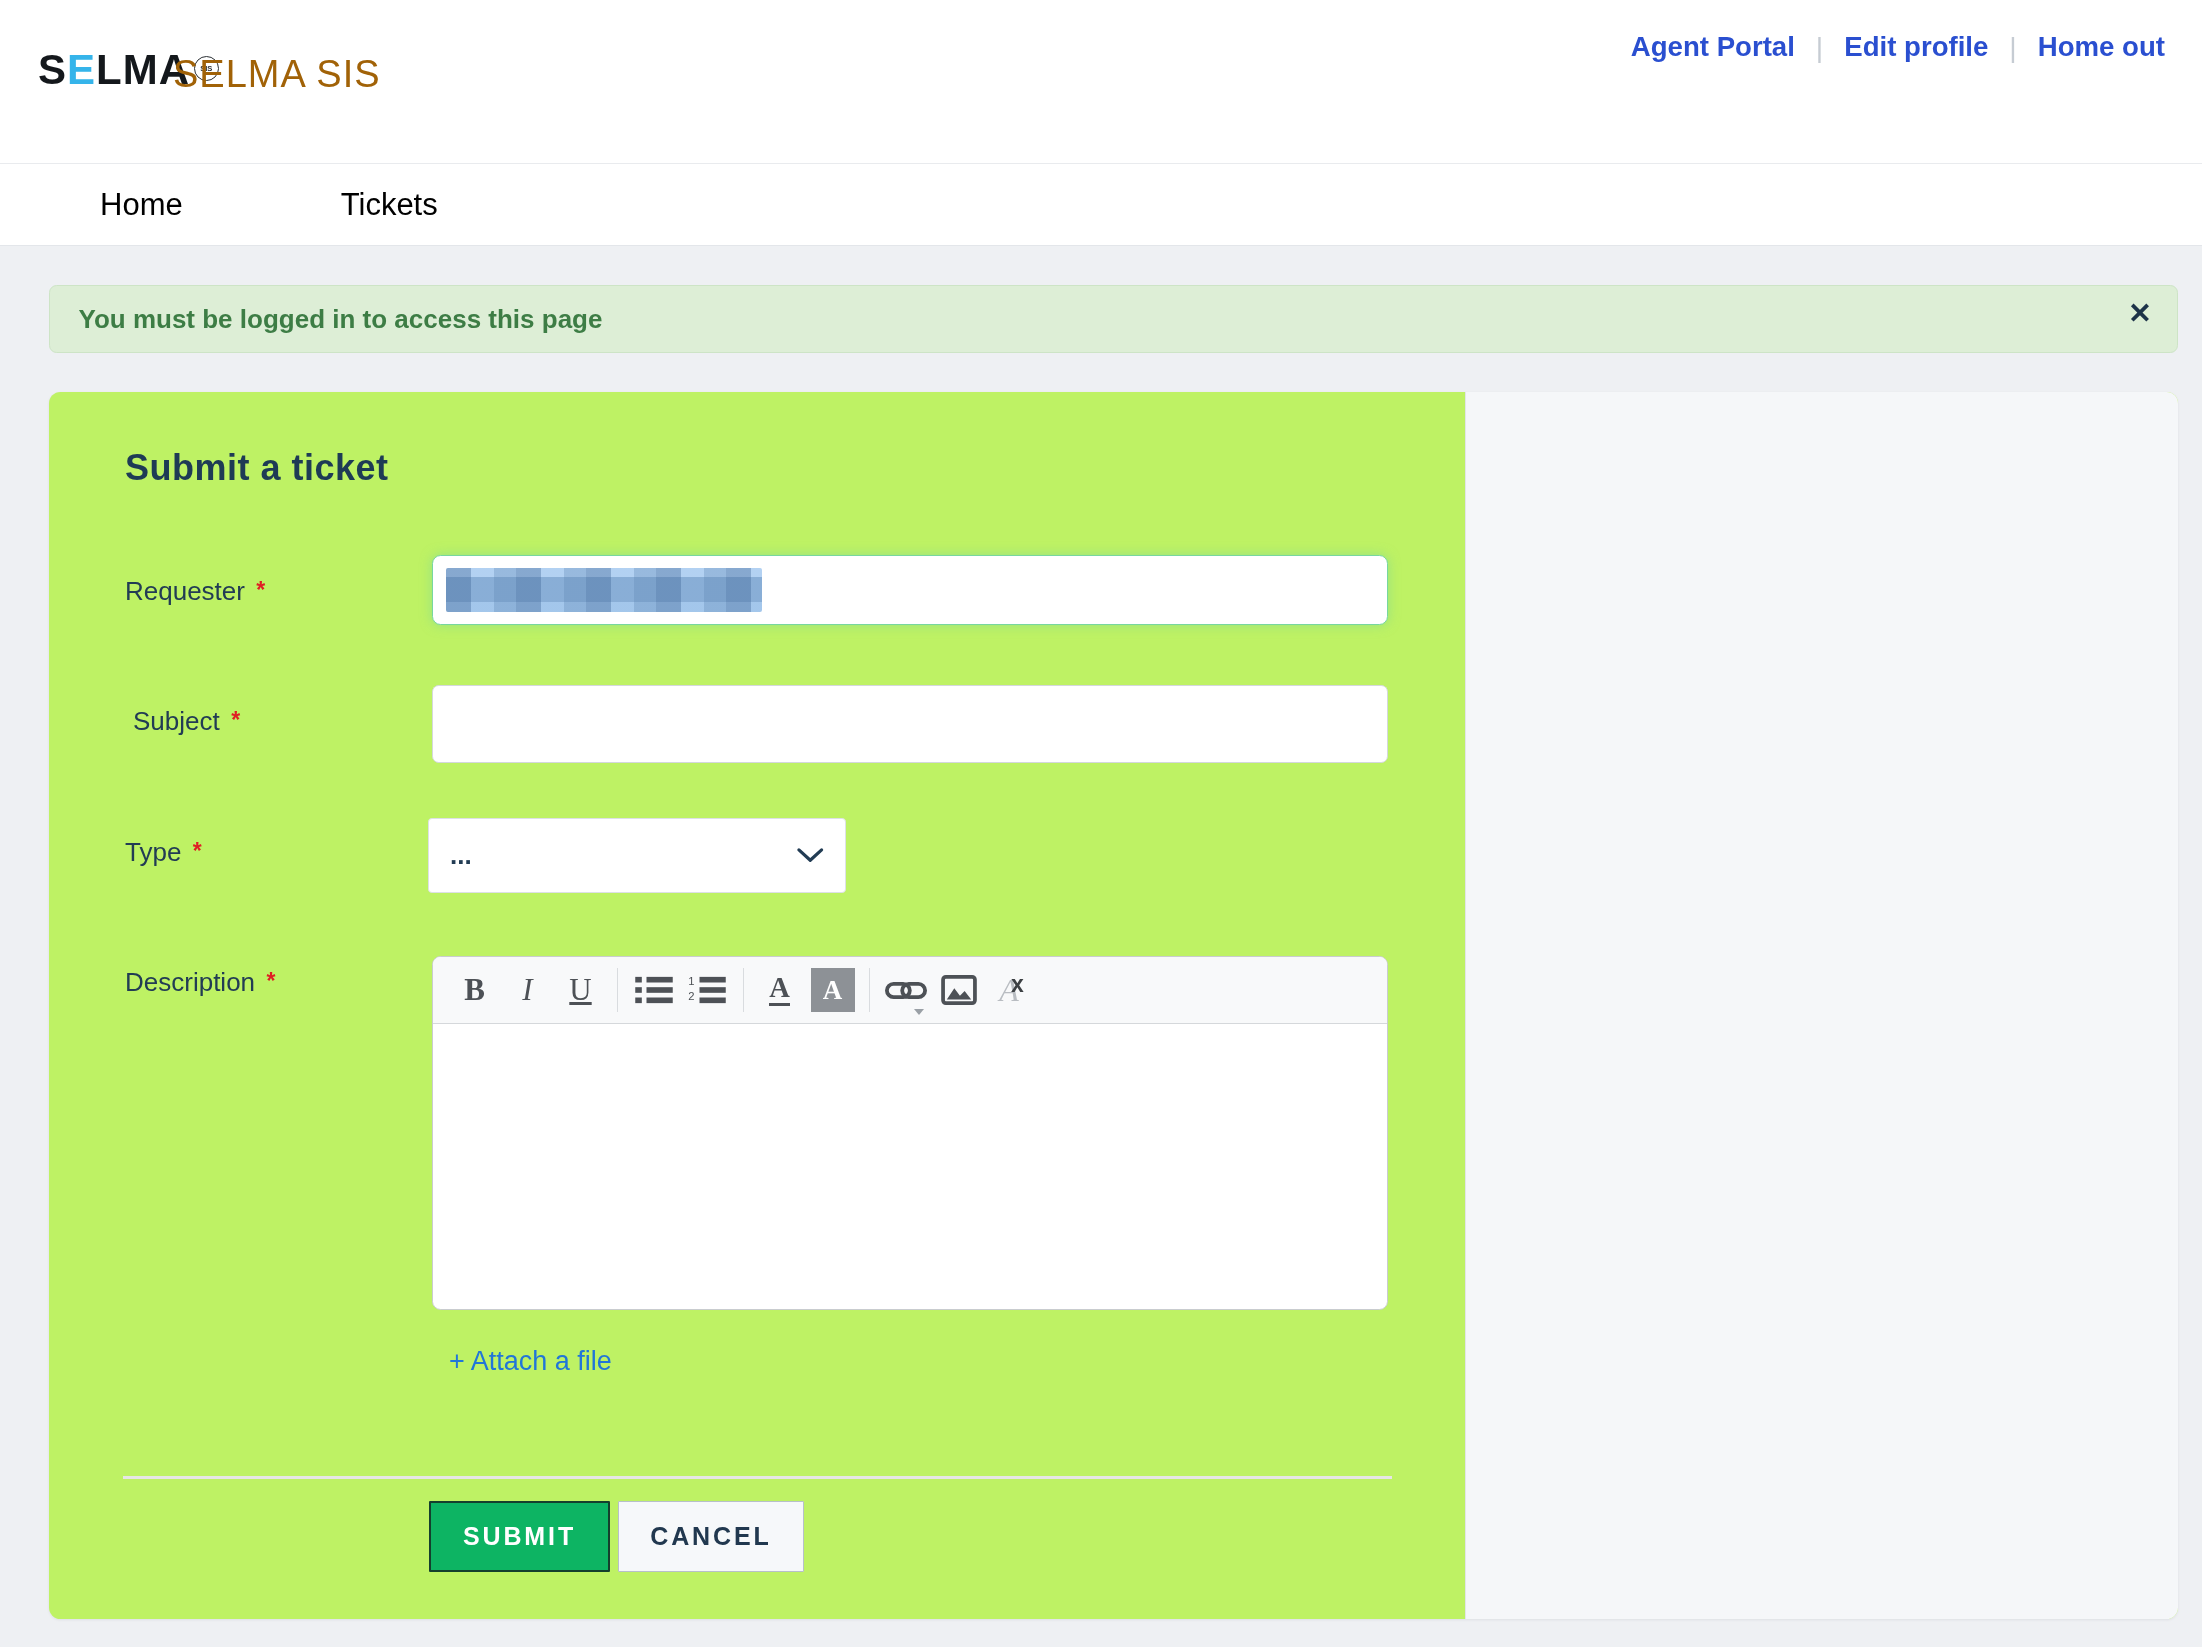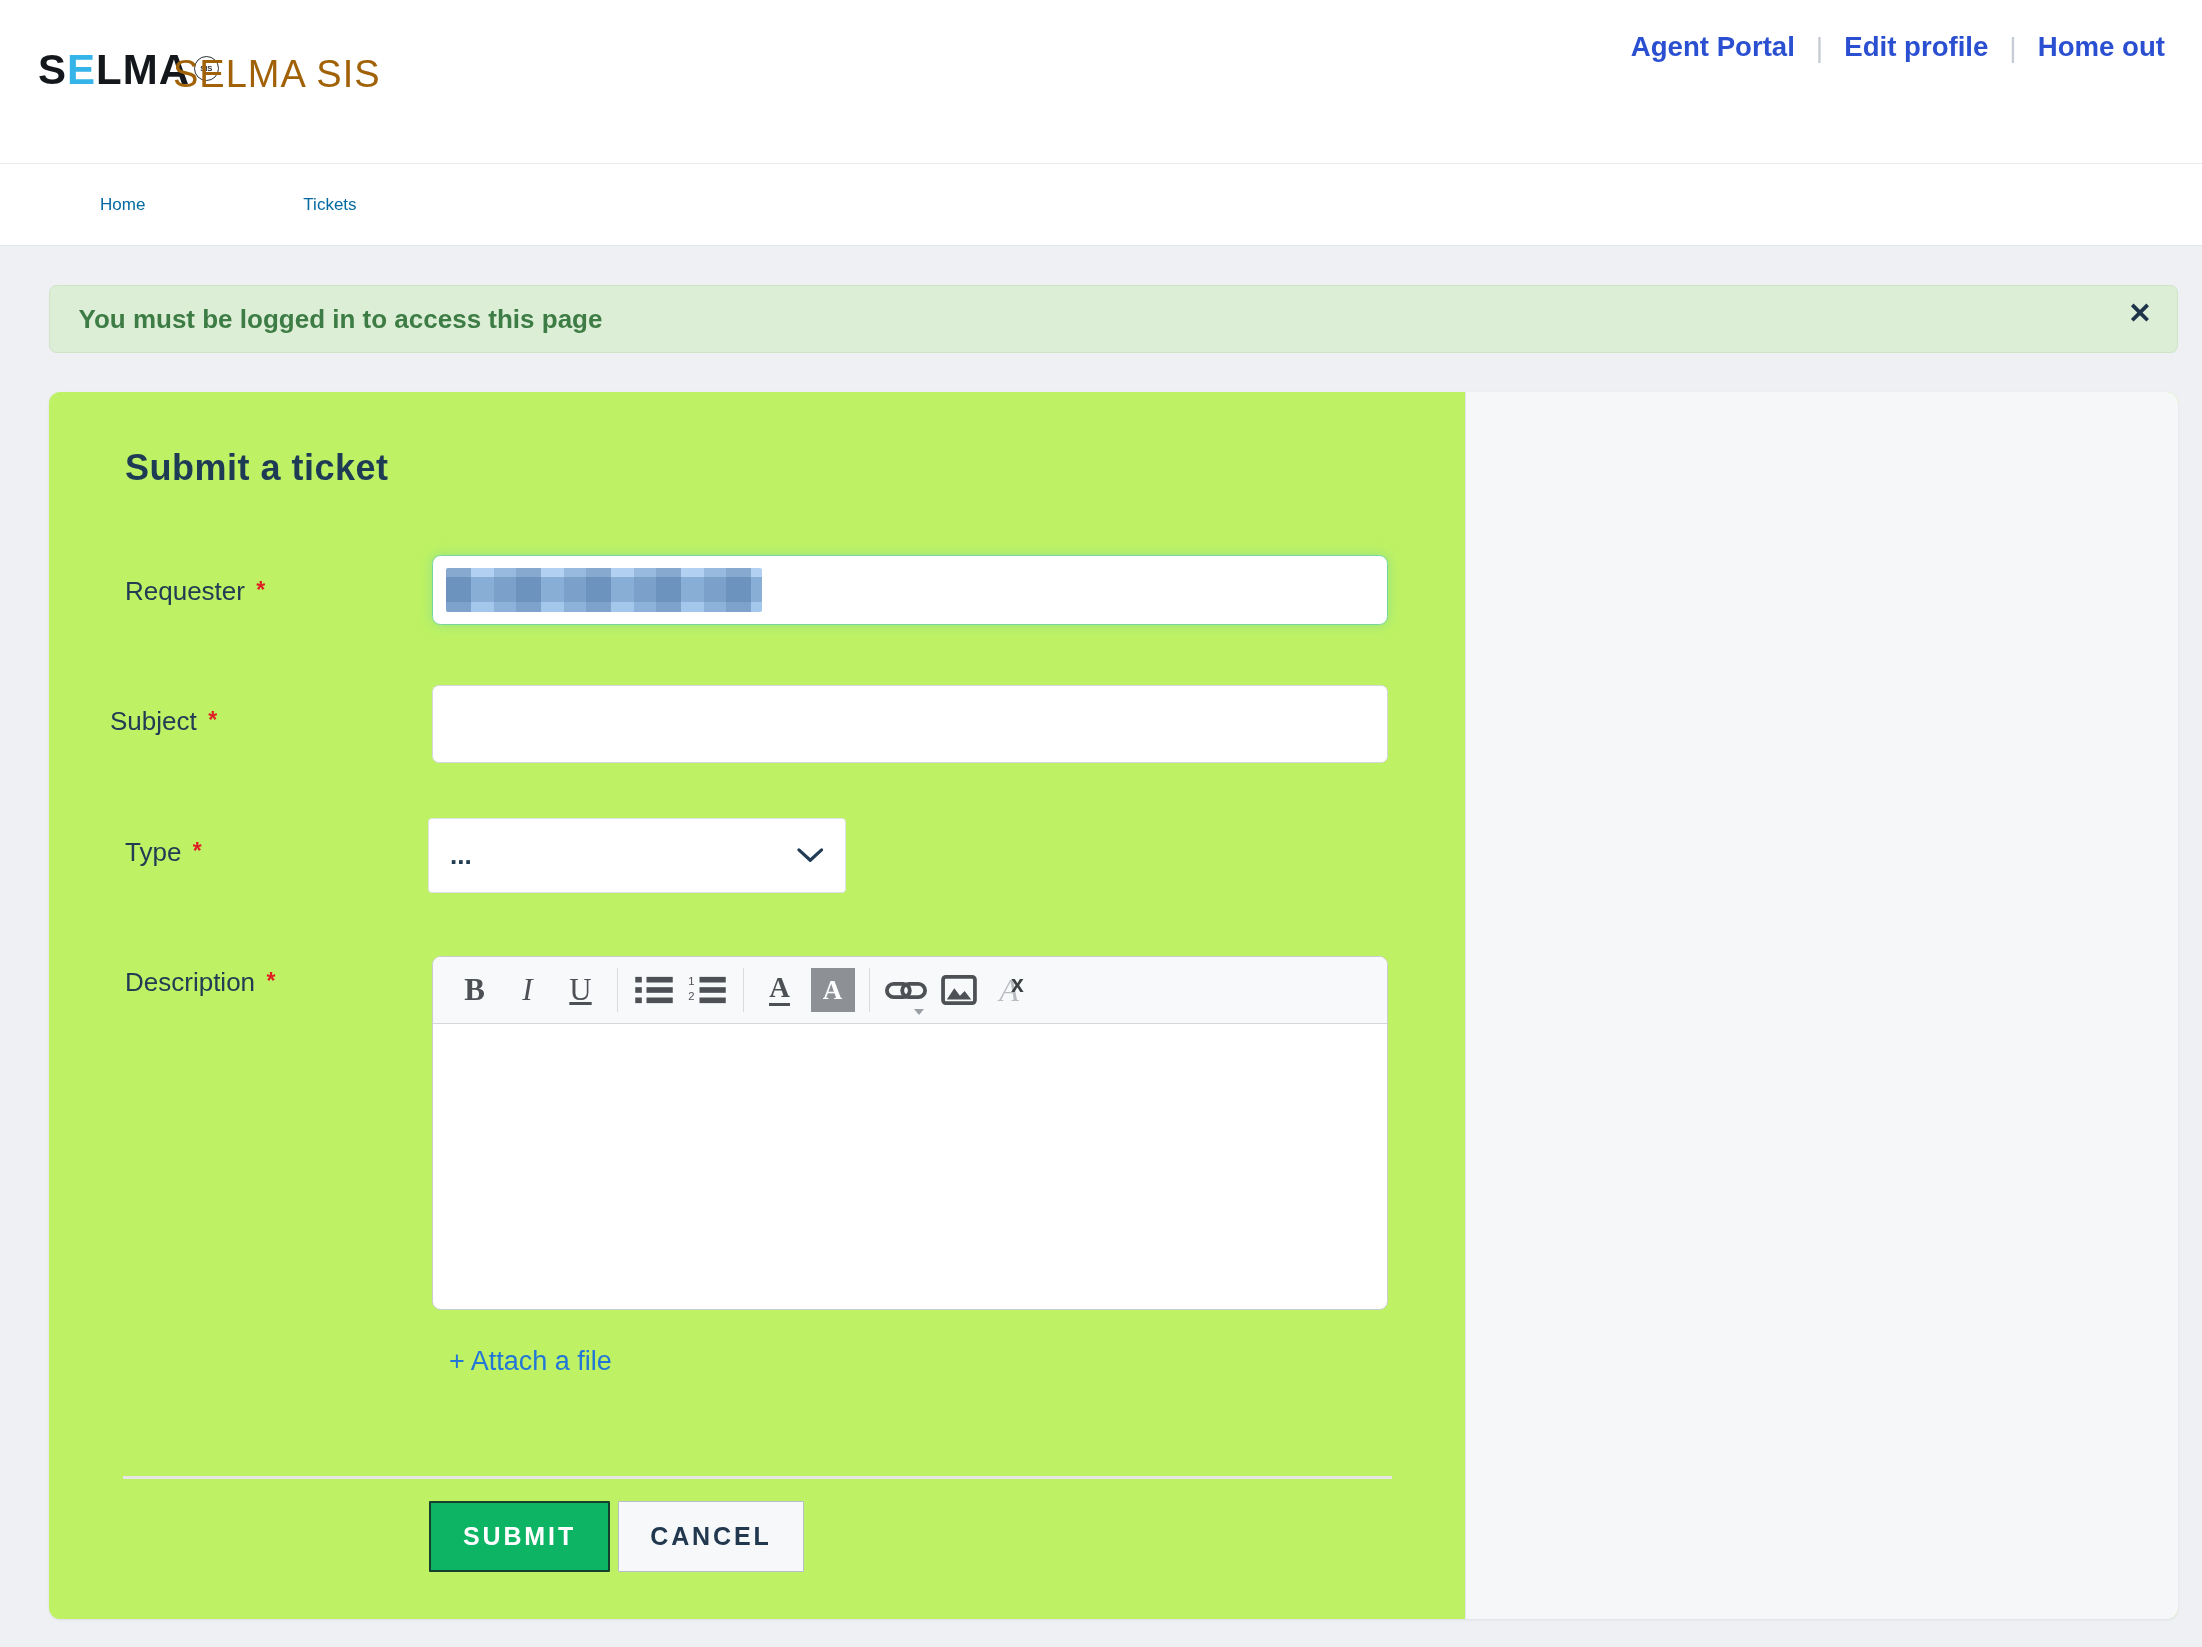--- a/index.html
+++ b/index.html
@@ -47,7 +47,7 @@
     background: #ffffff; border-top: 1px solid #e9ebee; border-bottom: 1px solid #e3e6ea;
     display: flex; align-items: center;
   }
-  .nav-item { font-size: 17px; color: #0369a1; cursor: pointer; }
+  .nav-item { font-size: 31px; color: #000000; cursor: pointer; }
   .nav-item.nav-home { margin-left: 100px; }
   .nav-item.nav-tickets { margin-left: 158px; }
 

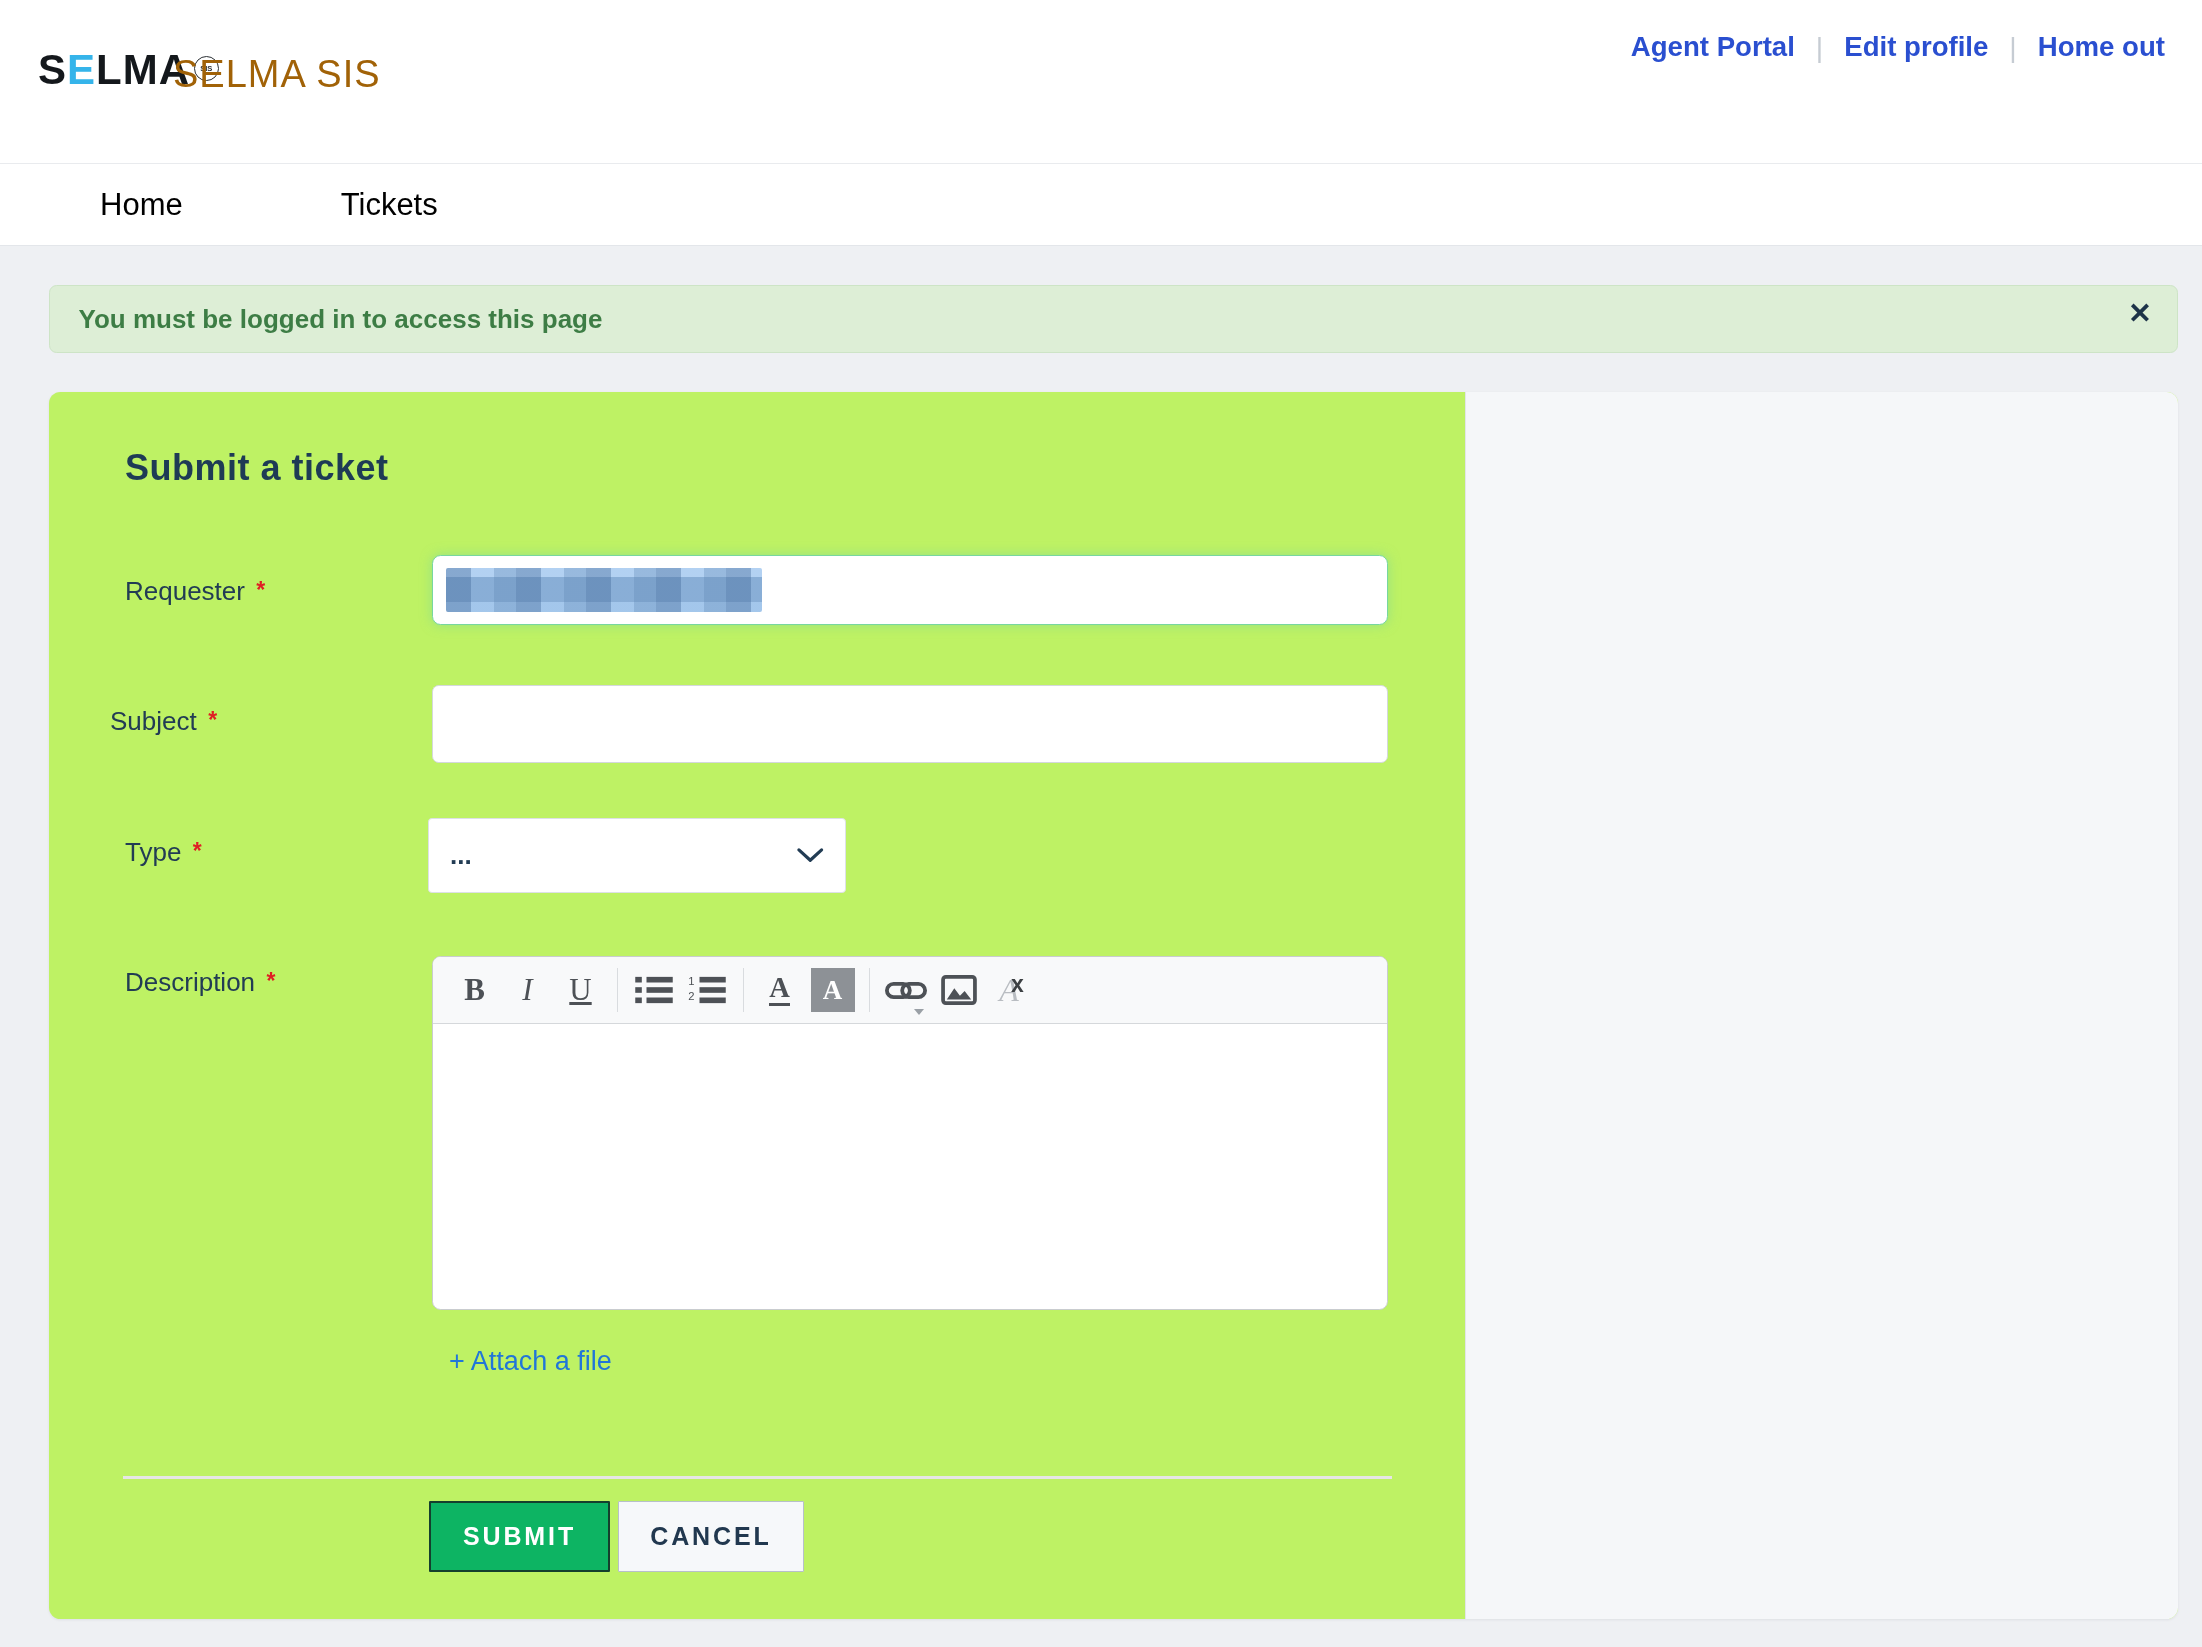--- a/index.html
+++ b/index.html
@@ -81,7 +81,7 @@
   .field-label { position: absolute; font-size: 26px; color: #223c54; }
   .req-star { color: #df1f24; font-size: 23px; margin-left: 11.4px; position: relative; top: -1.9px; font-weight: 700; }
   .lbl-requester   { left: 76px; top: 184px; }
-  .lbl-subject     { left: 61px; top: 314px; }
+  .lbl-subject     { left: 84px; top: 314px; }
   .lbl-type        { left: 76px; top: 445px; }
   .lbl-description { left: 76px; top: 575px; }
 

